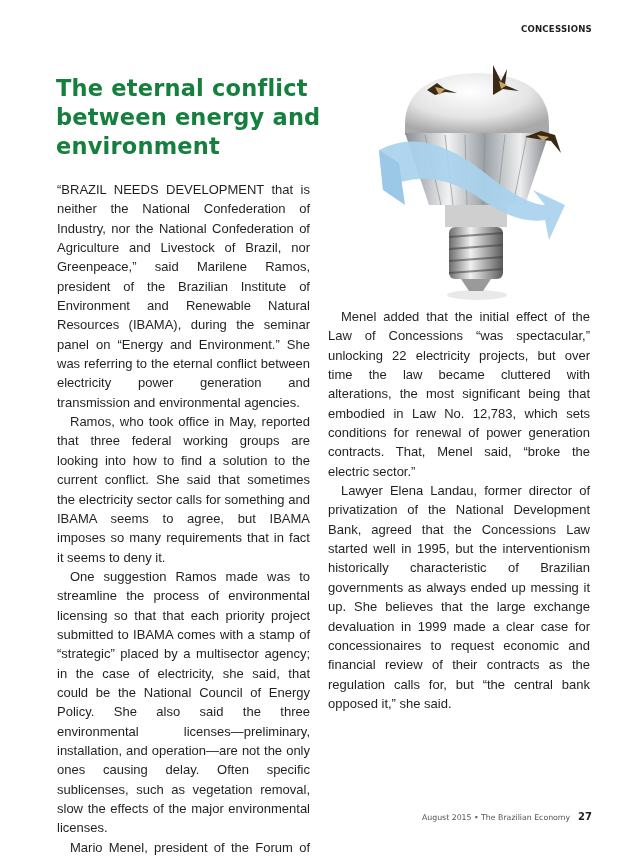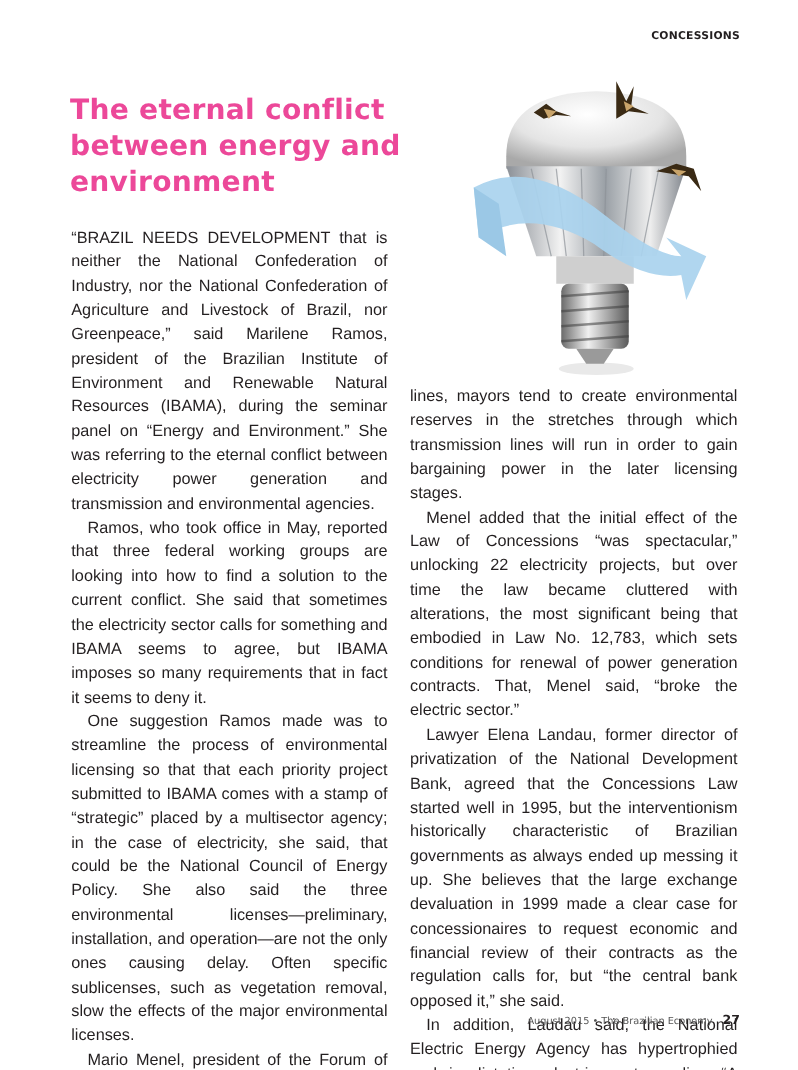--- a/index.html
+++ b/index.html
@@ -5,7 +5,7 @@
   html, body { margin: 0; padding: 0; background: #ffffff; }
   body { width: 638px; height: 856px; position: relative; overflow: hidden; font-family: "Liberation Sans", sans-serif; color: #231f20; }
   .section-label { position: absolute; top: 24px; right: 46px; font-family: "DejaVu Sans", sans-serif; font-size: 8.6px; font-weight: bold; letter-spacing: 0.2px; color: #231f20; }
-  .title { position: absolute; left: 56px; top: 74px; width: 300px; margin: 0; font-family: "DejaVu Sans", sans-serif; font-weight: bold; font-size: 22.5px; line-height: 29px; color: #ec4899; letter-spacing: 0.2px; }
+  .title { position: absolute; left: 56px; top: 74px; width: 300px; margin: 0; font-family: "DejaVu Sans", sans-serif; font-weight: bold; font-size: 22.5px; line-height: 29px; color: #15803d; letter-spacing: 0.2px; }
   .col { position: absolute; font-family: "Liberation Sans", sans-serif; font-size: 13px; line-height: 19.35px; color: #231f20; text-align: justify; }
   .col-left { left: 57px; top: 180px; width: 253px; }
   .col-right { left: 328px; top: 307px; width: 262px; }

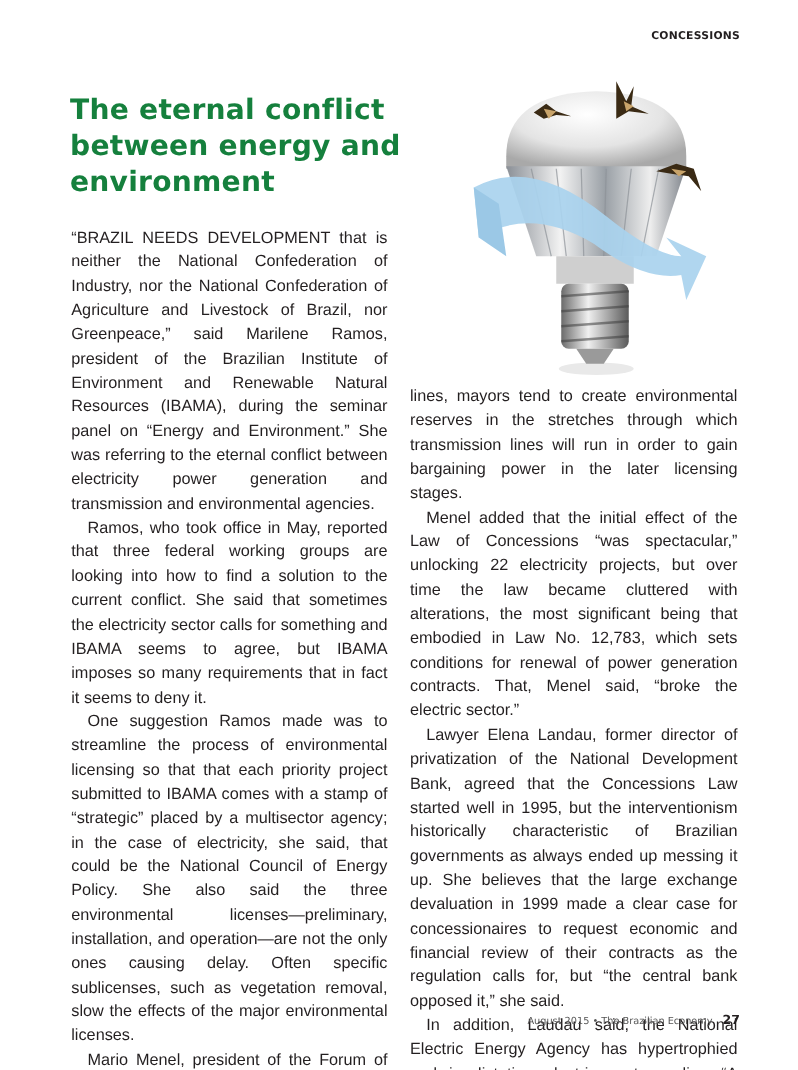--- a/index.html
+++ b/index.html
@@ -86,7 +86,6 @@
 </div>
 
 <div class="col col-right">
-  <p class="first">lines, mayors tend to create environmental reserves in the stretches through which transmission lines will run in order to gain bargaining power in the later licensing stages.</p>
   <p>Menel added that the initial effect of the Law of Concessions “was spectacular,” unlocking 22 electricity projects, but over time the law became cluttered with alterations, the most significant being that embodied in Law No. 12,783, which sets conditions for renewal of power generation contracts. That, Menel said, “broke the electric sector.”</p>
   <p>Lawyer Elena Landau, former director of privatization of the National Development Bank, agreed that the Concessions Law started well in 1995, but the interventionism historically characteristic of Brazilian governments as always ended up messing it up. She believes that the large exchange devaluation in 1999 made a clear case for concessionaires to request economic and financial review of their contracts as the regulation calls for, but “the central bank opposed it,” she said.</p>
   <p>In addition, Laudau said, the National Electric Energy Agency has hypertrophied and is dictating electric sector policy. “A concession contract is worth nothing before the Aneel,” she said.</p>

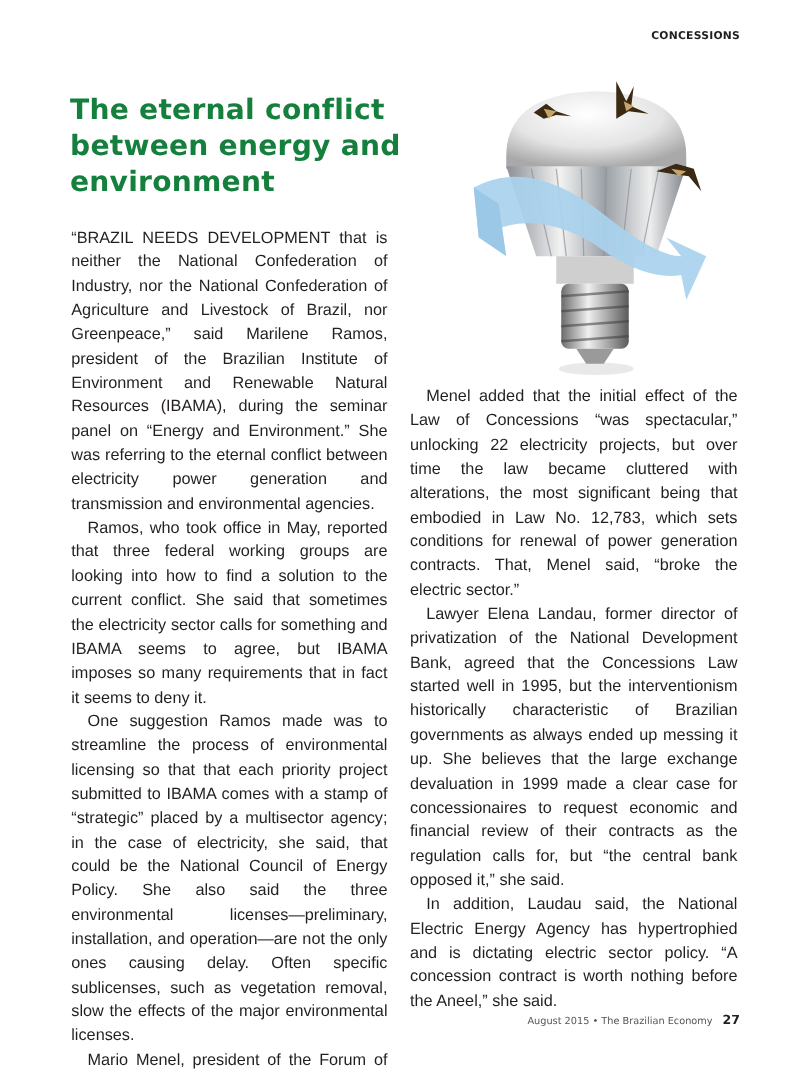--- a/index.html
+++ b/index.html
@@ -88,7 +88,6 @@
 <div class="col col-right">
   <p>Menel added that the initial effect of the Law of Concessions “was spectacular,” unlocking 22 electricity projects, but over time the law became cluttered with alterations, the most significant being that embodied in Law No. 12,783, which sets conditions for renewal of power generation contracts. That, Menel said, “broke the electric sector.”</p>
   <p>Lawyer Elena Landau, former director of privatization of the National Development Bank, agreed that the Concessions Law started well in 1995, but the interventionism historically characteristic of Brazilian governments as always ended up messing it up. She believes that the large exchange devaluation in 1999 made a clear case for concessionaires to request economic and financial review of their contracts as the regulation calls for, but “the central bank opposed it,” she said.</p>
-  <p>In addition, Laudau said, the National Electric Energy Agency has hypertrophied and is dictating electric sector policy. “A concession contract is worth nothing before the Aneel,” she said.</p>
 </div>
 
 <div class="footer">

